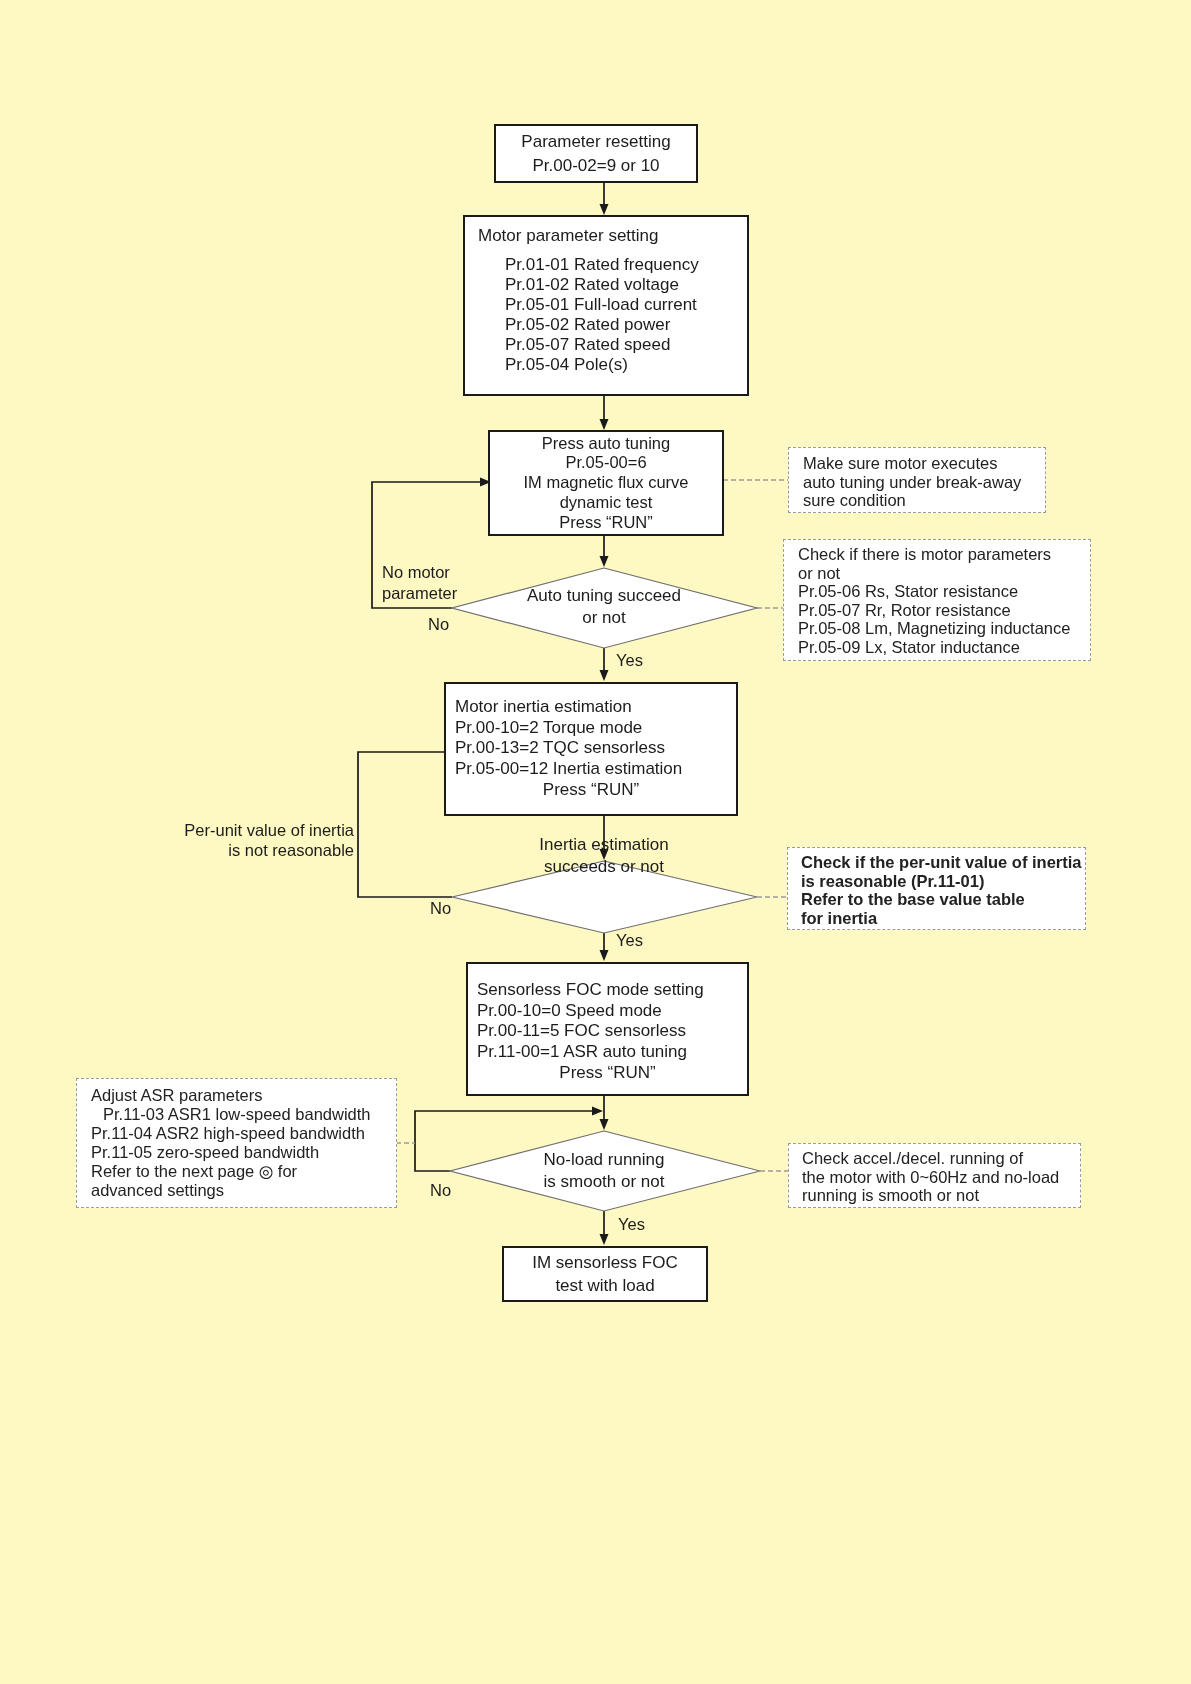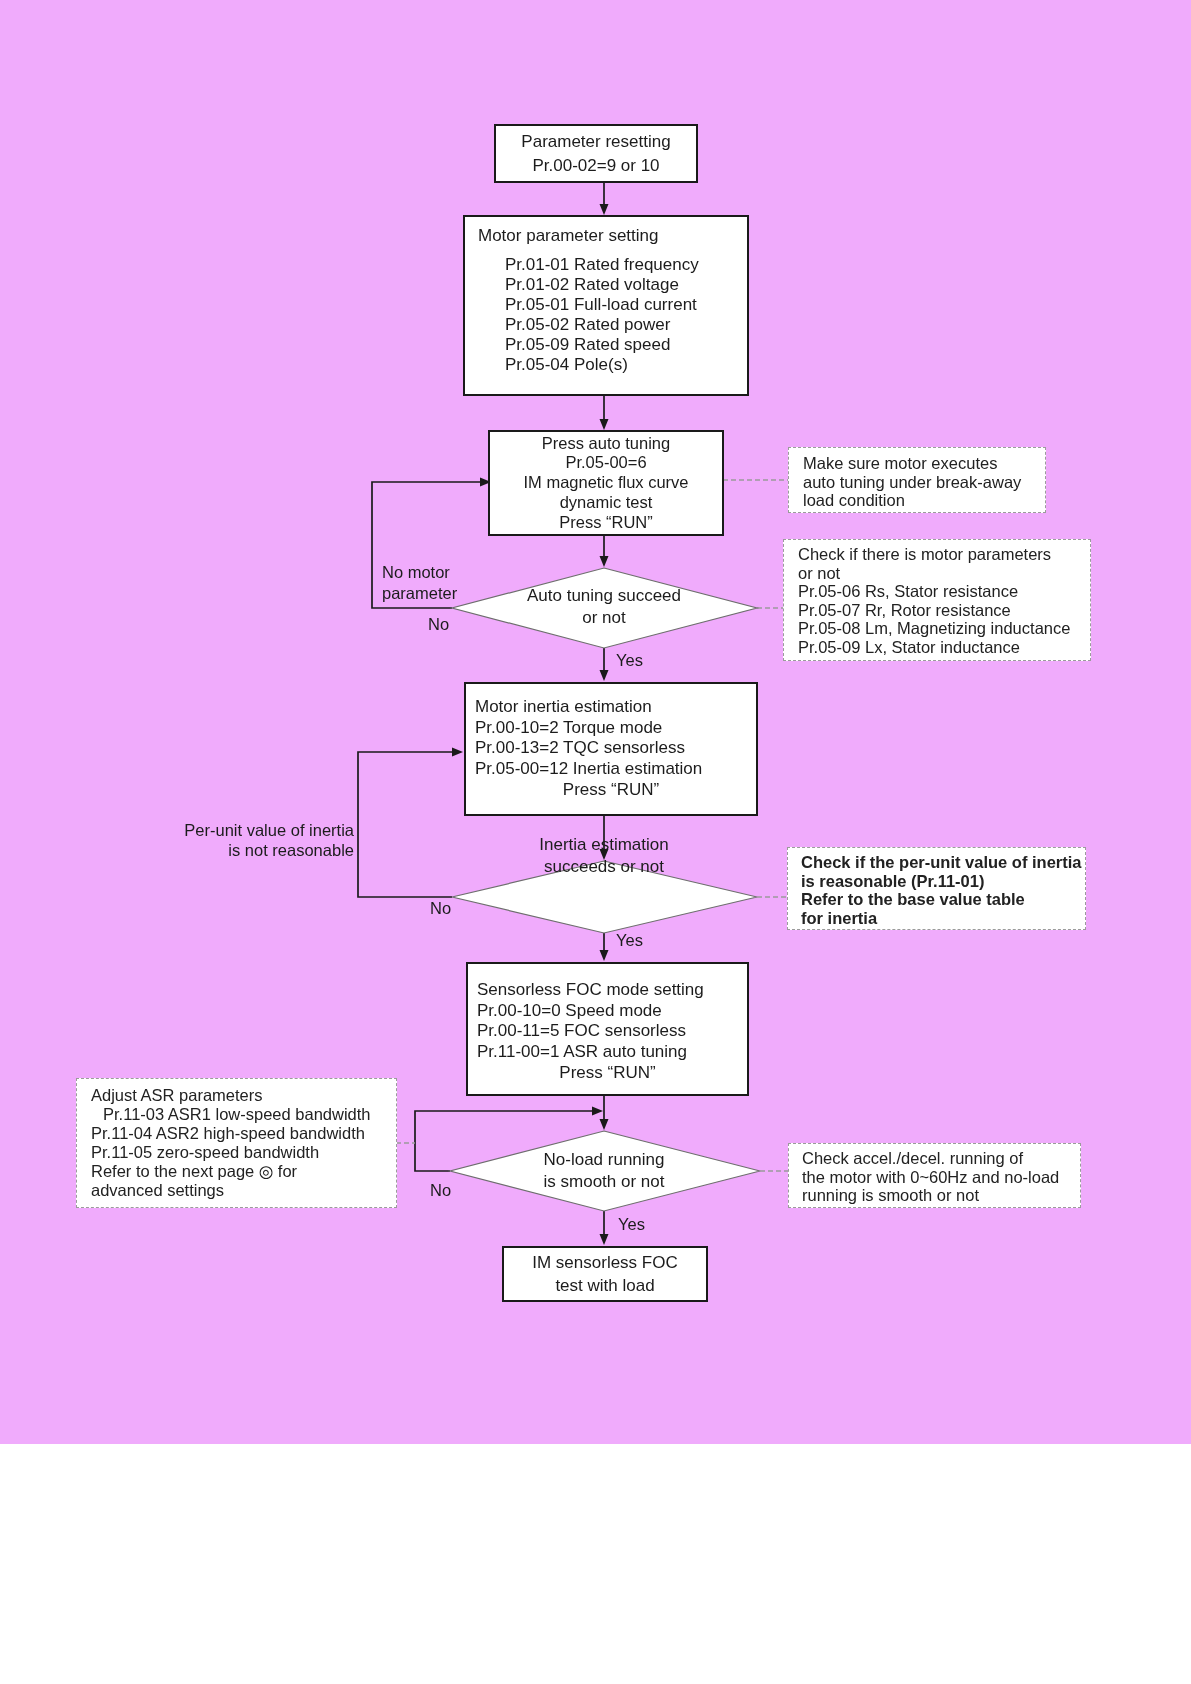--- a/index.html
+++ b/index.html
@@ -4,7 +4,7 @@
 <style>
   html,body{margin:0;padding:0;background:#fff;}
   #canvas{
-    position:relative;width:1191px;height:1444px;background:#f0abfc;
+    position:relative;width:1191px;height:1684px;background:#fef9c3;
     font-family:"Liberation Sans","DejaVu Sans",sans-serif;color:#1c1c1c;
     overflow:hidden;
   }

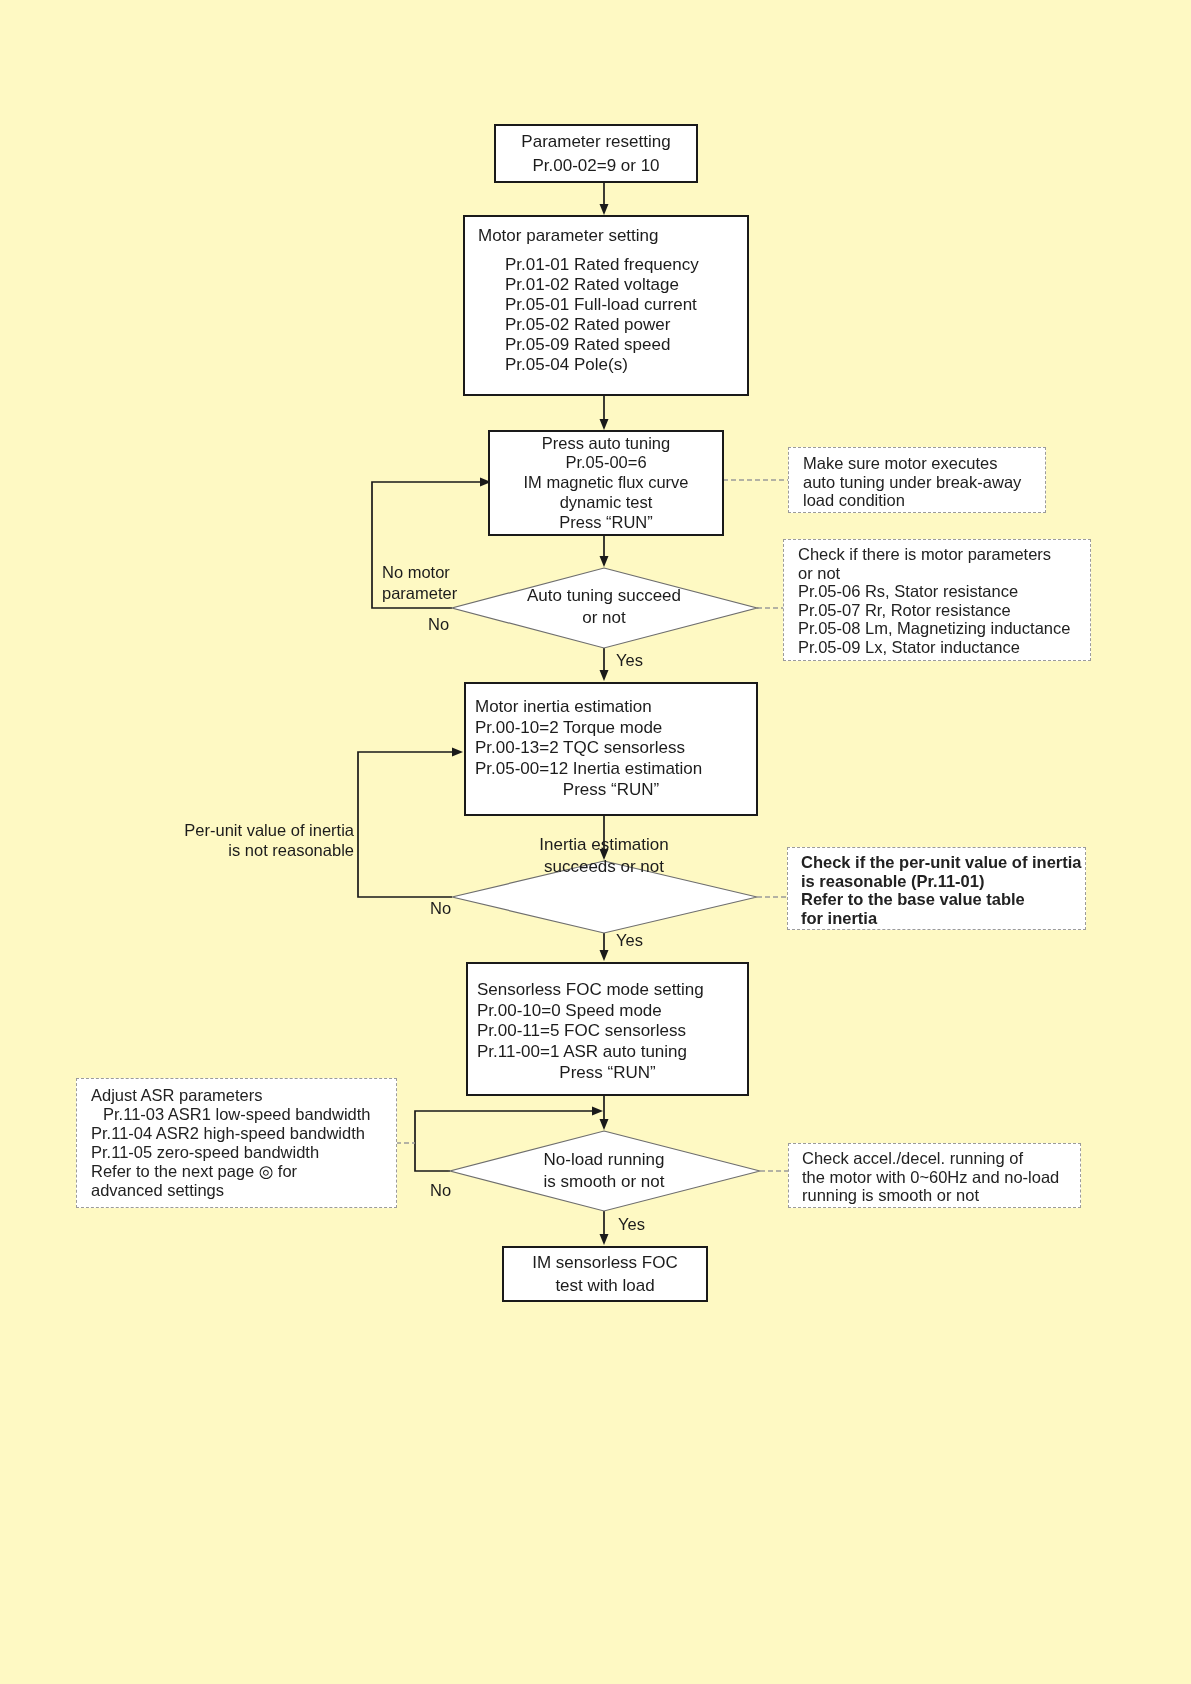--- a/index.html
+++ b/index.html
@@ -85,7 +85,7 @@
     <div class="b2-item">Pr.01-02 Rated voltage</div>
     <div class="b2-item">Pr.05-01 Full-load current</div>
     <div class="b2-item">Pr.05-02 Rated power</div>
-    <div class="b2-item">Pr.05-09 Rated speed</div>
+    <div class="b2-item">Pr.05-07 Rated speed</div>
     <div class="b2-item">Pr.05-04 Pole(s)</div>
   </div>
 

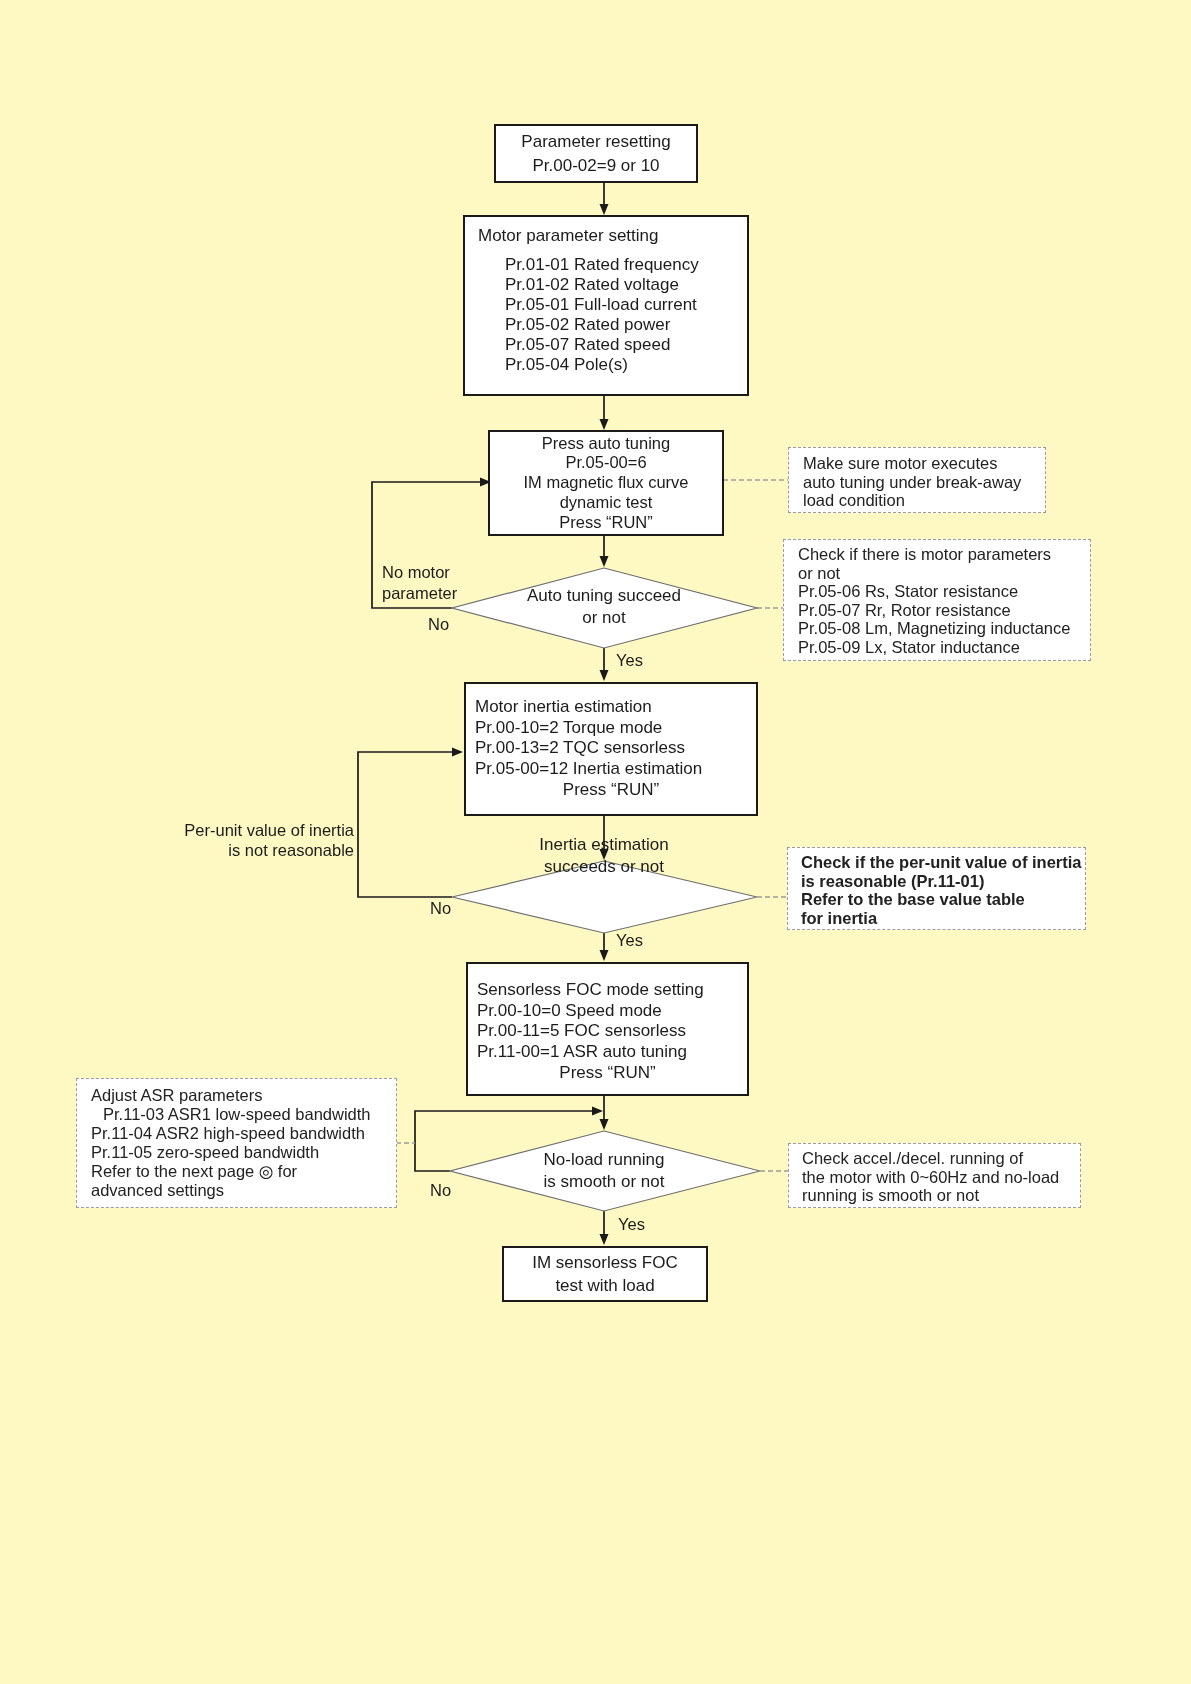--- a/index.html
+++ b/index.html
@@ -138,7 +138,7 @@
   <div class="note" style="left:788px;top:447px;width:258px;height:66px;padding:6px 0 0 14px;">
     <div class="ln">Make sure motor executes</div>
     <div class="ln">auto tuning under break-away</div>
-    <div class="ln">load condition</div>
+    <div class="ln">sure condition</div>
   </div>
 
   <div class="note" style="left:783px;top:539px;width:308px;height:122px;padding:5px 0 0 14px;">

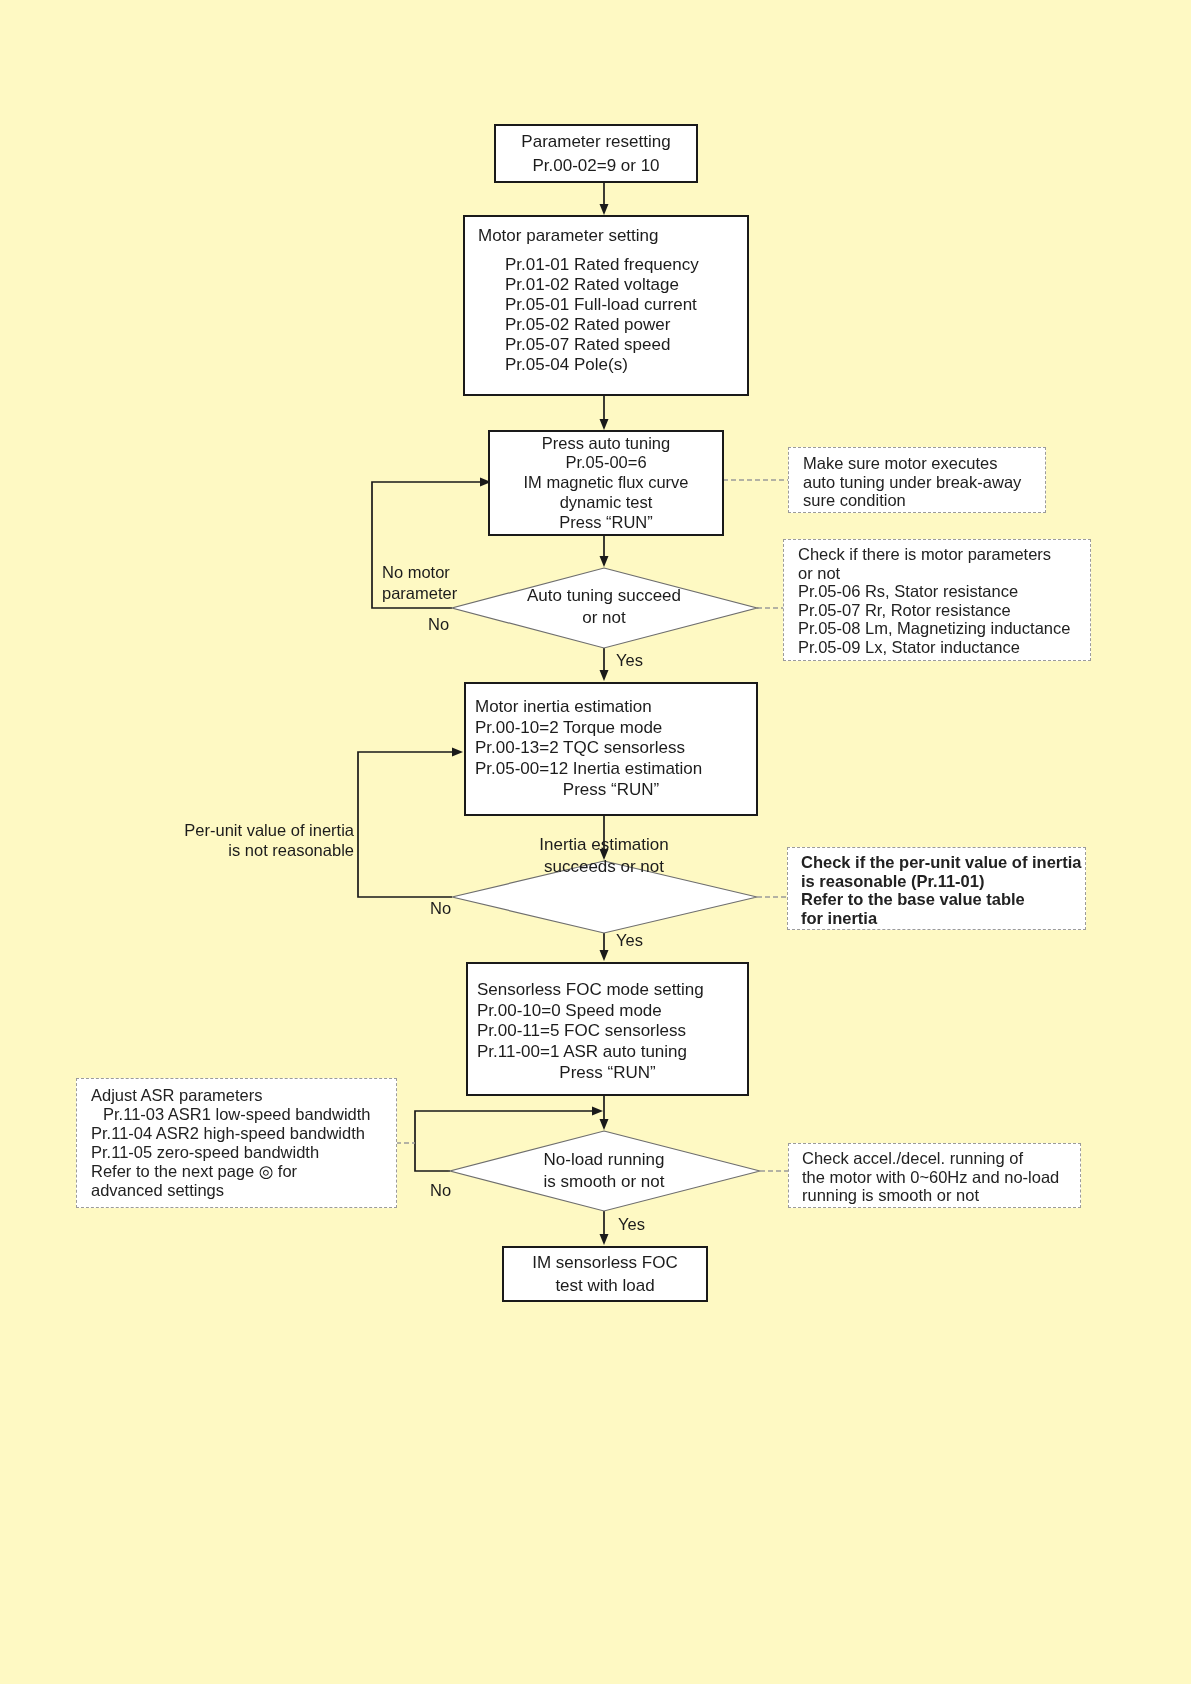--- a/index.html
+++ b/index.html
@@ -97,7 +97,7 @@
     <div>Press “RUN”</div>
   </div>
 
-  <div class="box" style="left:464px;top:682px;width:294px;height:134px;padding:13px 0 0 0;">
+  <div class="box" style="left:444px;top:682px;width:294px;height:134px;padding:13px 0 0 0;">
     <div class="grp" style="padding-left:9px;">
       <div class="ln">Motor inertia estimation</div>
       <div class="ln">Pr.00-10=2 Torque mode</div>

